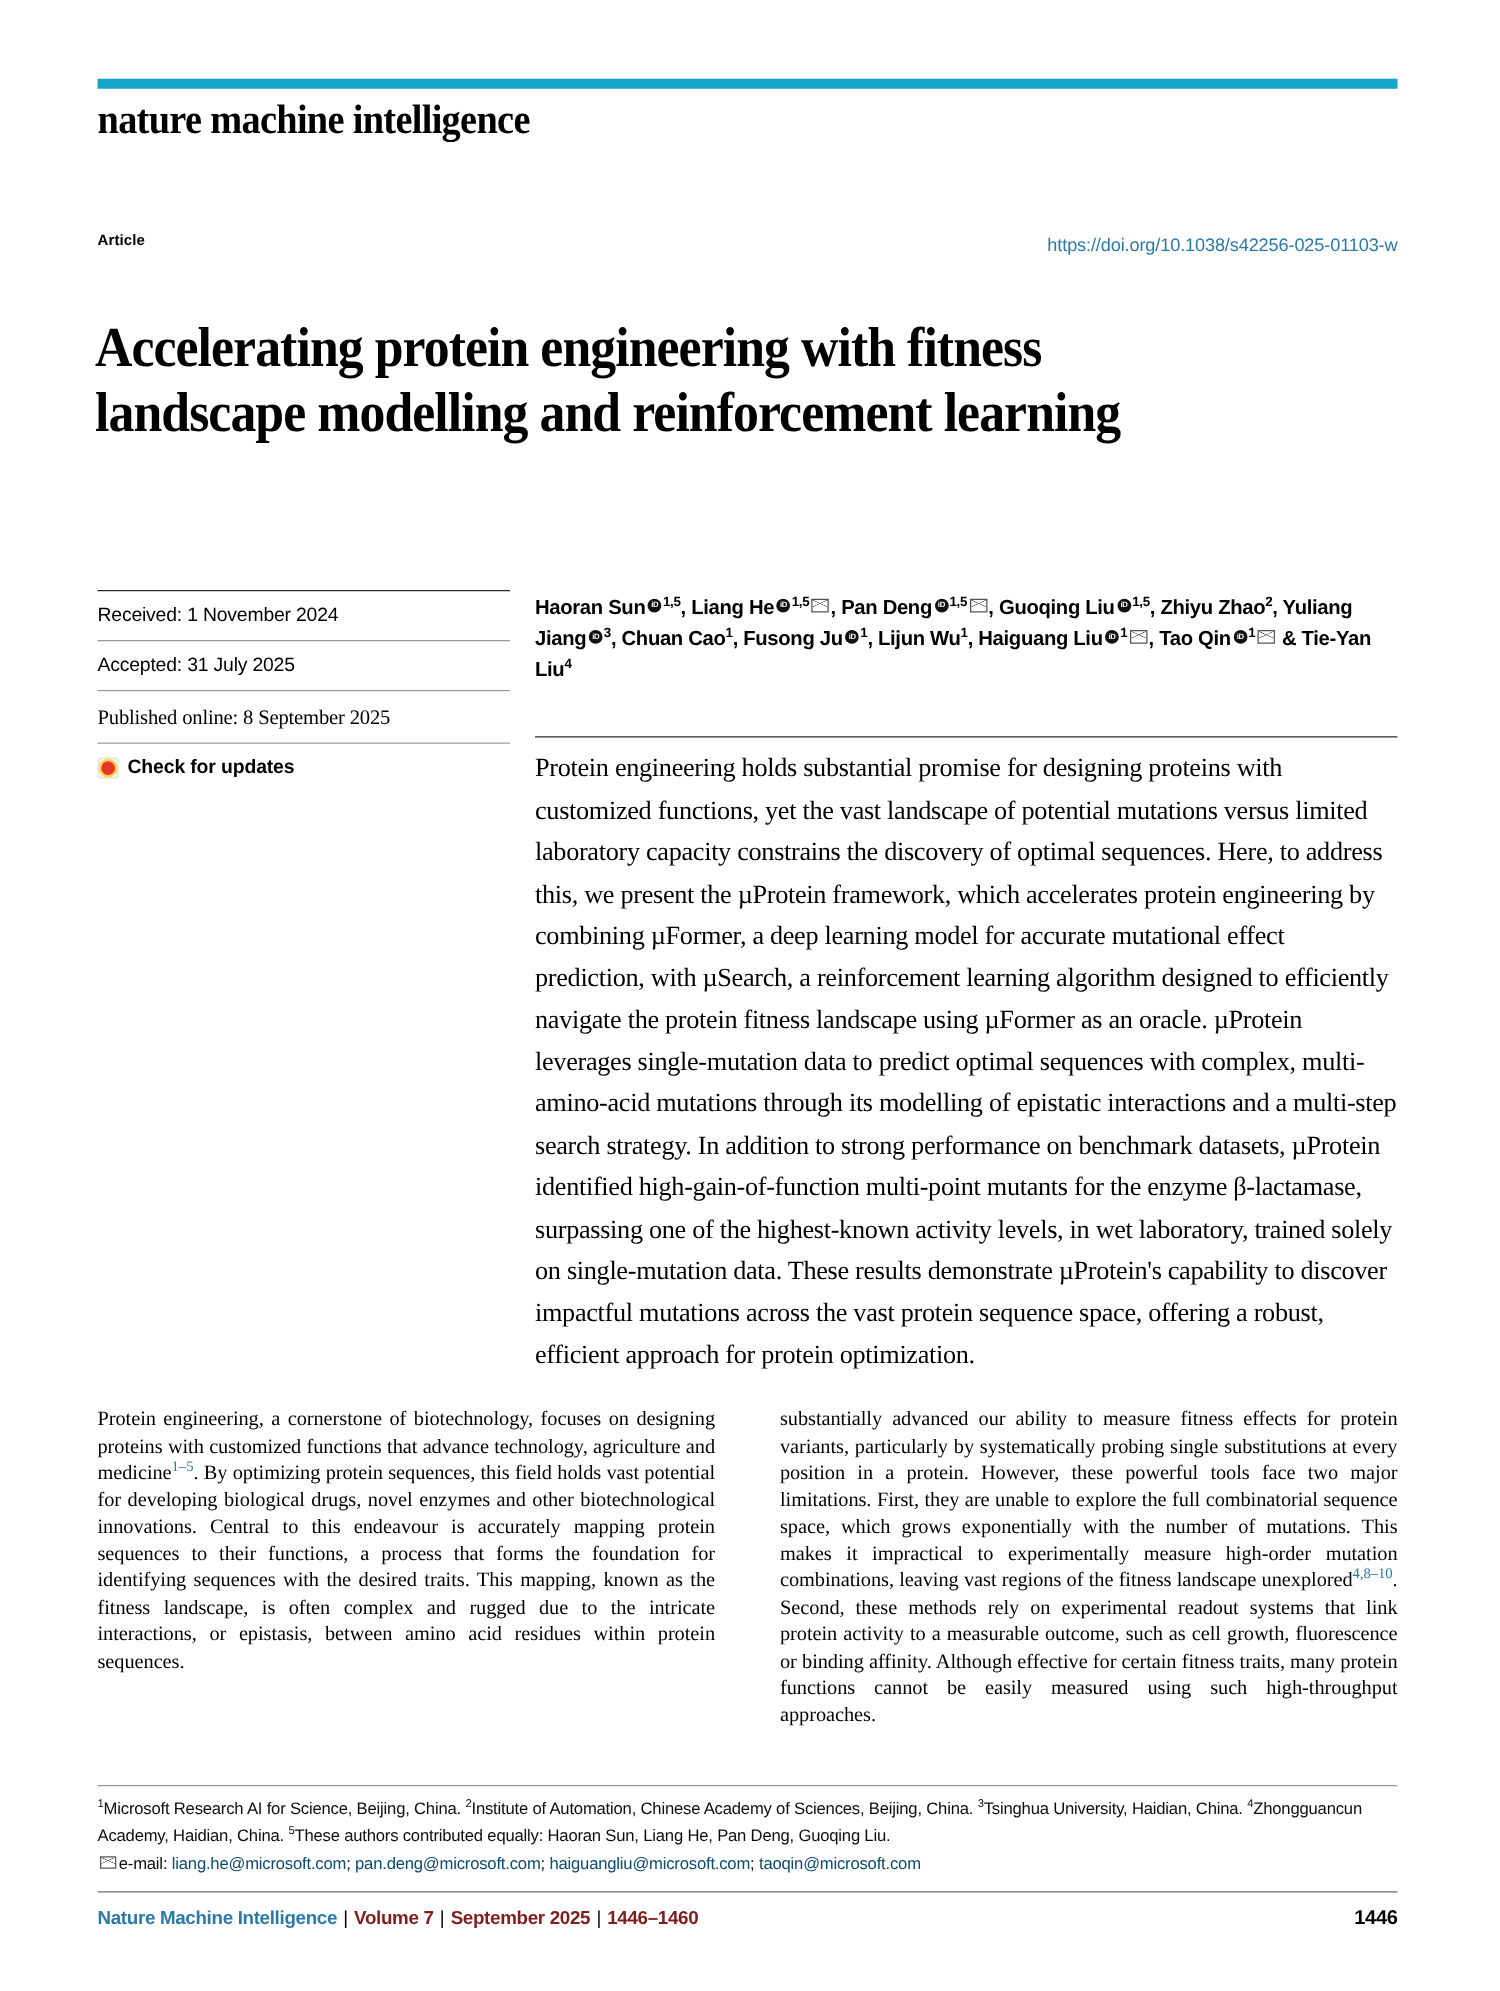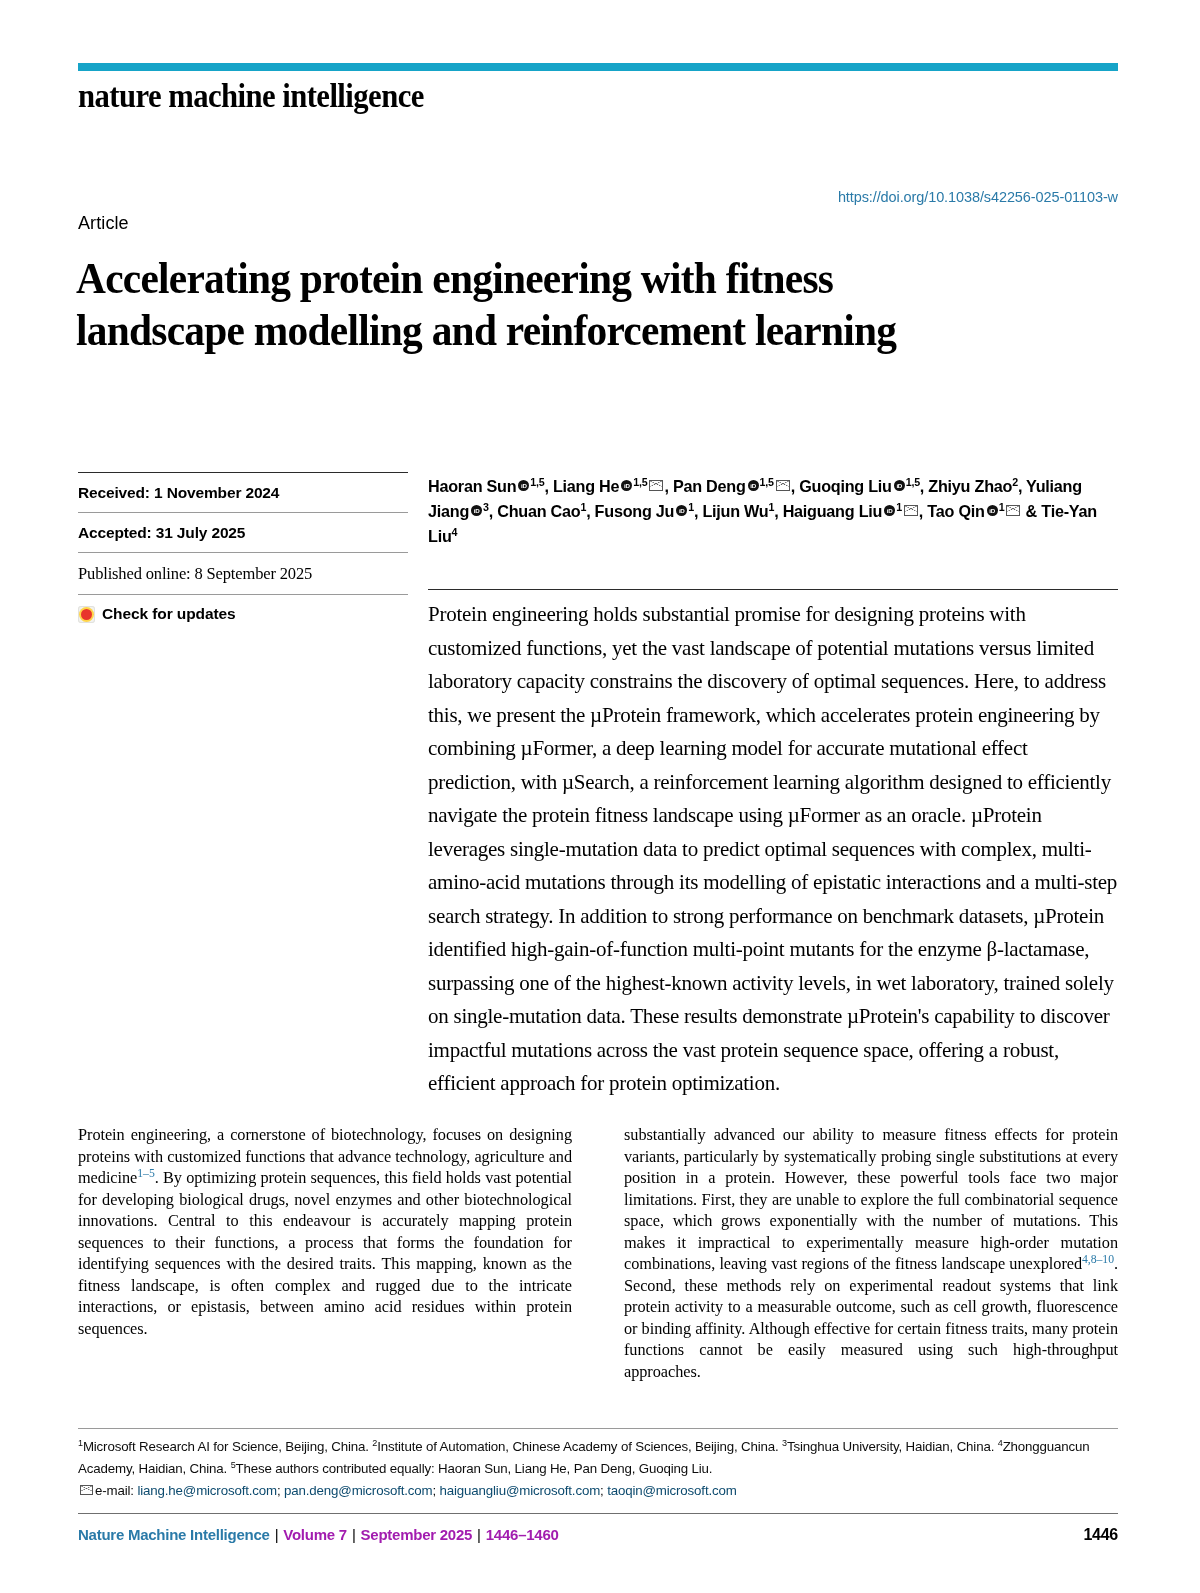--- a/index.html
+++ b/index.html
@@ -50,10 +50,9 @@
     position: absolute;
     left: 78px;
     top: 185px;
-    font-size: 18px;
-    font-weight: 400;
+    font-size: 12px;
+    font-weight: 700;
     letter-spacing: 0.1px;
-    margin-top: 28px;
   }
   .doi-link {
     position: absolute;

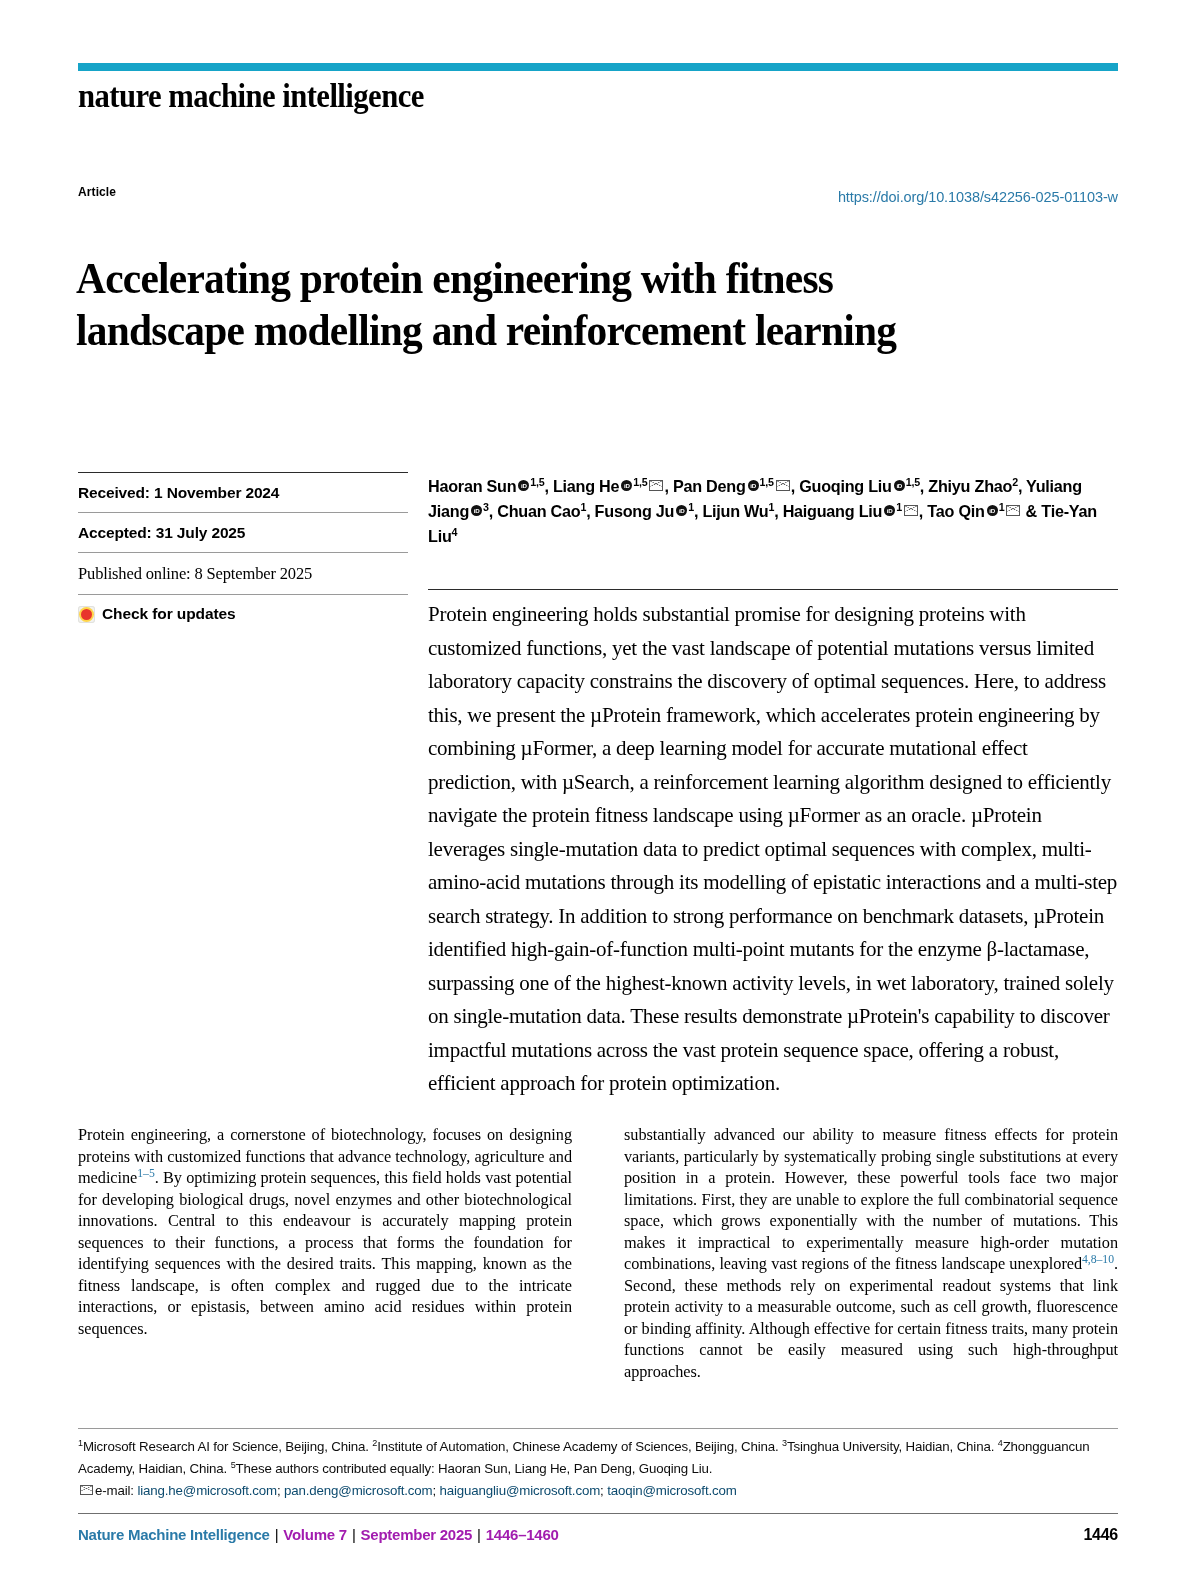--- a/index.html
+++ b/index.html
@@ -97,7 +97,7 @@
   }
   .meta-row {
     font-size: 15.5px;
-    font-weight: 700;
+    font-weight: 400;
     padding: 11px 0 10px 0;
     letter-spacing: -0.15px;
   }

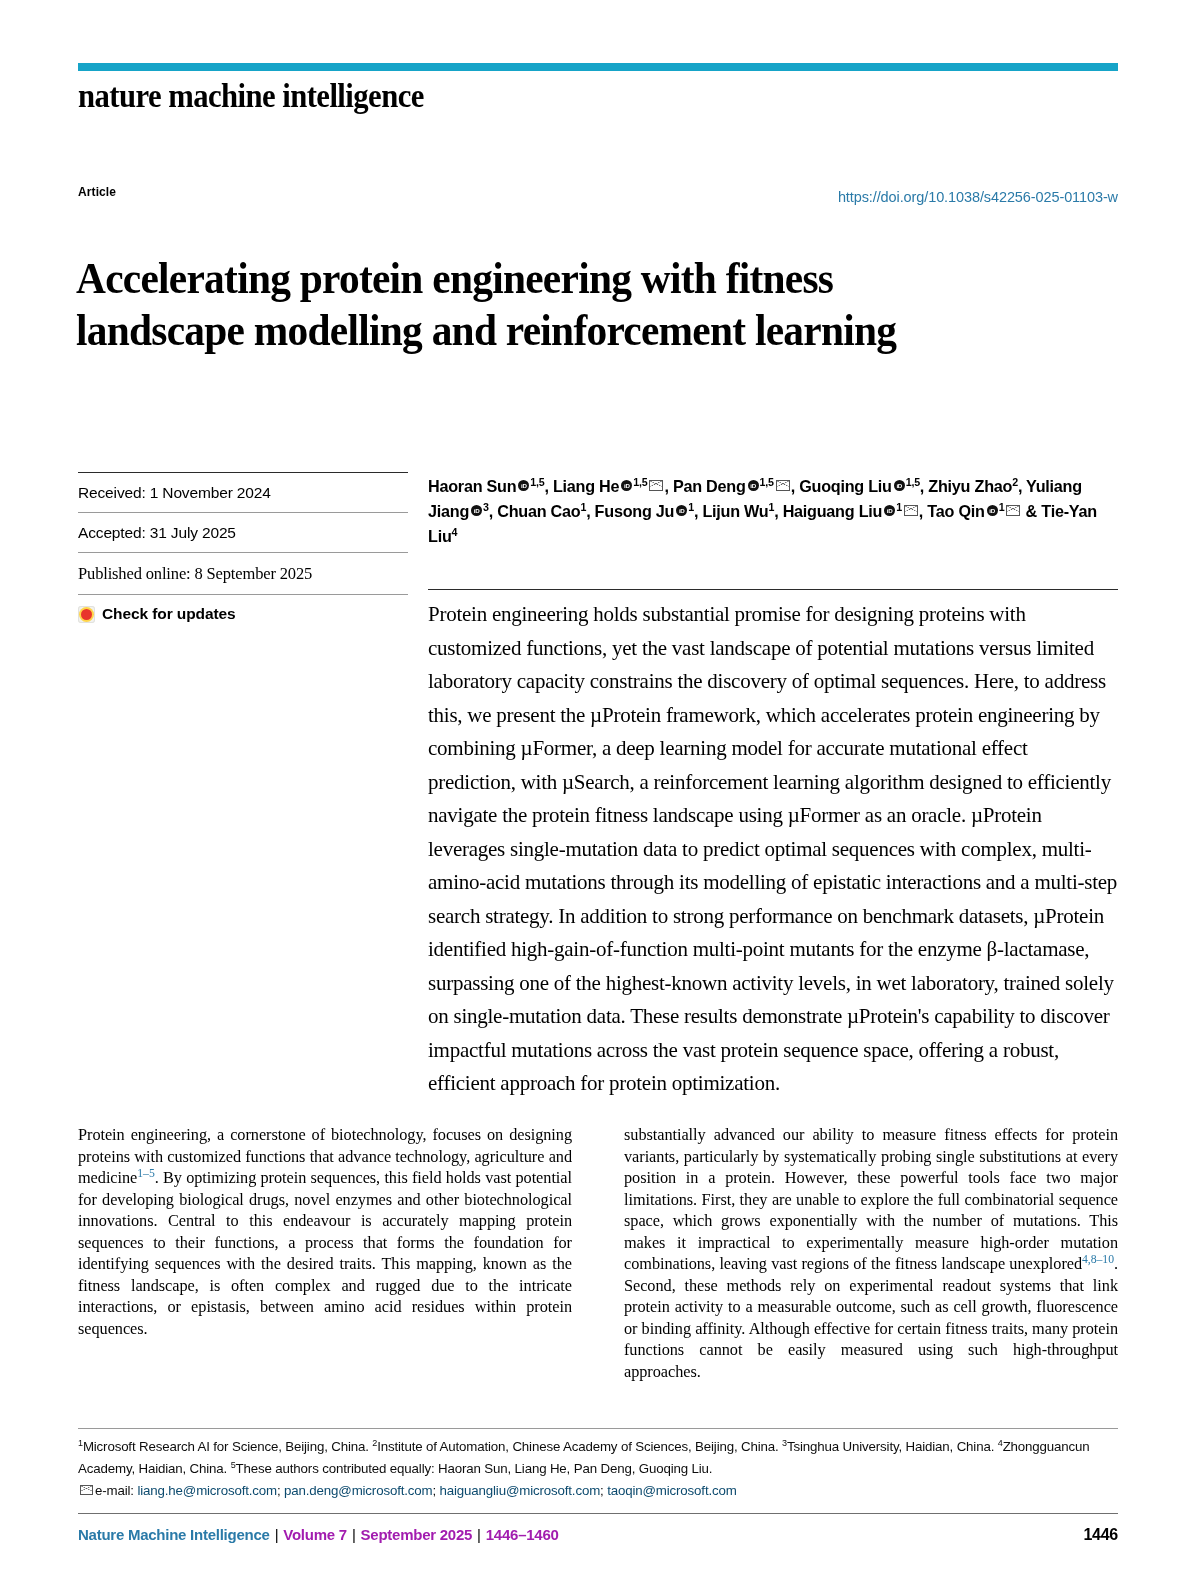--- a/index.html
+++ b/index.html
@@ -298,7 +298,7 @@
   .footer-left { display: flex; align-items: baseline; gap: 0; }
   .footer-journal { color: #2a7aa8; text-decoration: none; }
   .footer-sep { color: #000; padding: 0 5px; font-weight: 400; }
-  .footer-meta { color: #a21caf; }
+  .footer-meta { color: #7f1d1d; }
   .page-number { font-size: 16px; font-weight: 700; }
 </style>
 </head>

